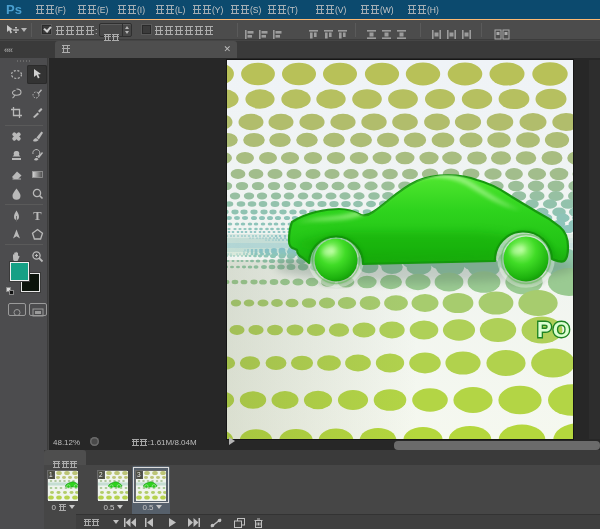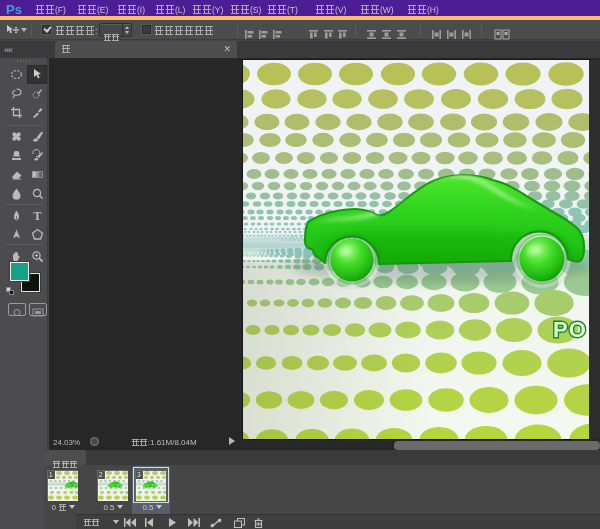--- a/index.html
+++ b/index.html
@@ -19,7 +19,7 @@
 .cj.s8{width:8px;height:8px}
 .cj.s7{width:7px;height:7.5px}
 
-#menubar{position:absolute;left:0;top:0;width:600px;height:20px;background:#4c1d95;border-bottom:4px solid #fdba74}
+#menubar{position:absolute;left:0;top:0;width:600px;height:20px;background:#0c4a6e;border-bottom:1px solid #fdba74}
 .mi{position:absolute;top:5px;font-size:9px;color:#c6c6c6}
 .mi .lat{font-size:8.5px;letter-spacing:0;color:#c6c6c6;vertical-align:0px}
 #pslogo{position:absolute;left:6px;top:2px;font-size:13px;font-weight:bold;color:#4a9fd0;letter-spacing:0px}

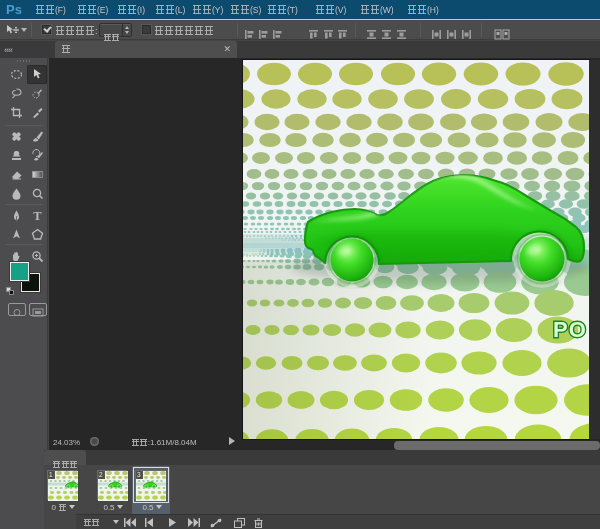--- a/index.html
+++ b/index.html
@@ -55,7 +55,7 @@
 .pbtn{position:absolute;width:18px;height:13px;border:1px solid #9a9a9a;border-radius:2px}
 
 #workspace{position:absolute;left:49px;top:58px;width:551px;height:394px;background:#272727}
-#canvas{position:absolute;left:194px;top:2px;width:346px;height:379px;outline:1px solid #161616}
+#canvas{position:absolute;left:178px;top:2px;width:346px;height:379px;outline:1px solid #161616}
 #vscroll{position:absolute;left:540px;top:2px;width:11px;height:379px;background:#2d2d2d}
 #hscroll{position:absolute;left:345px;top:383px;width:206px;height:9px;background:#6b6b6b;border-radius:4px}
 #statusbar{position:absolute;left:0px;top:375px;width:194px;height:19px;color:#bdbdbd;font-size:8px}

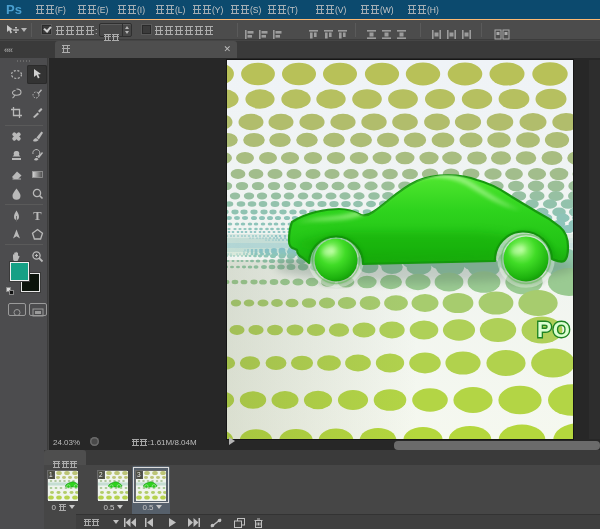--- a/index.html
+++ b/index.html
@@ -874,7 +874,7 @@
    <div id="vscroll"></div>
    <div id="hscroll"></div>
    <div id="statusbar">
-     <span class="pct">24.03%</span>
+     <span class="pct">48.12%</span>
      <span class="ic"></span>
      <span class="doc"><i class="cj s7"></i><i class="cj s7"></i>:1.61M/8.04M</span>
      <span class="arr"></span>

